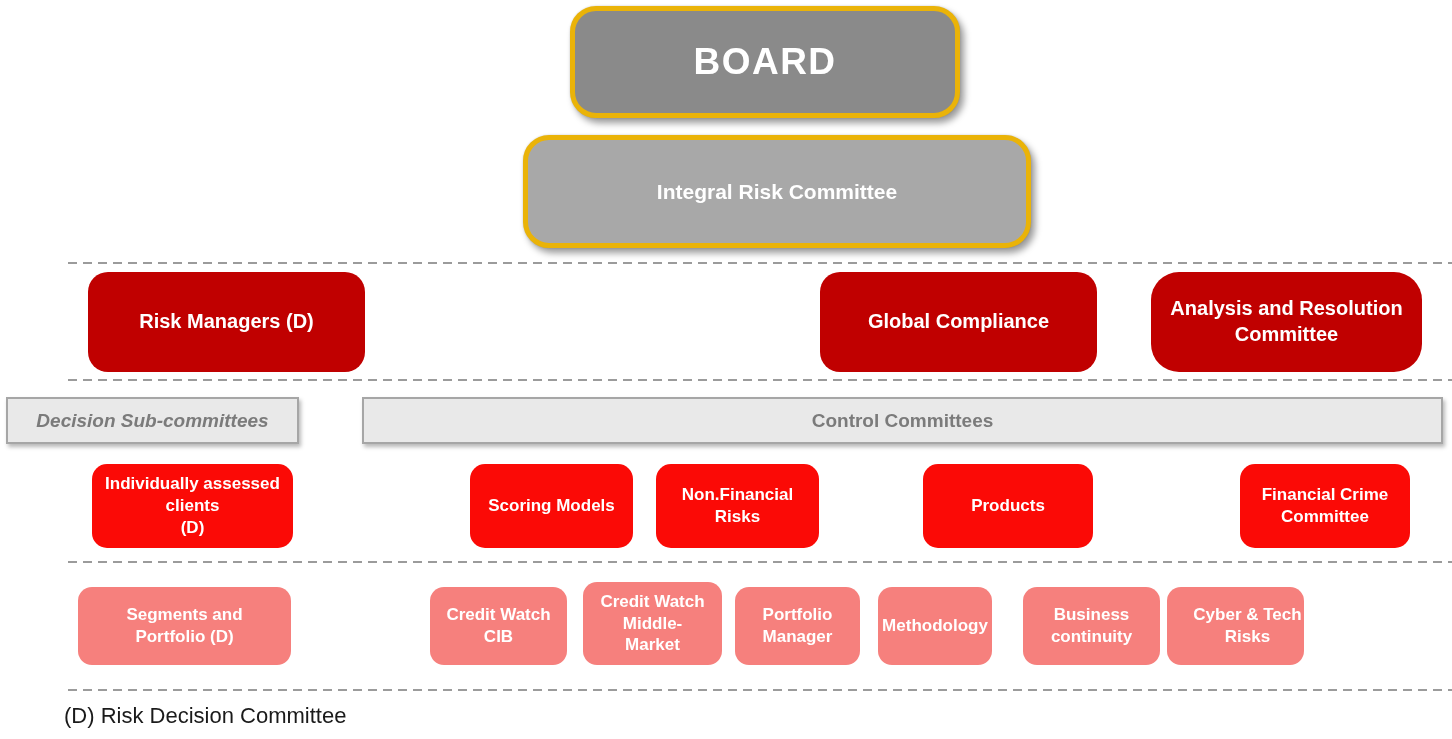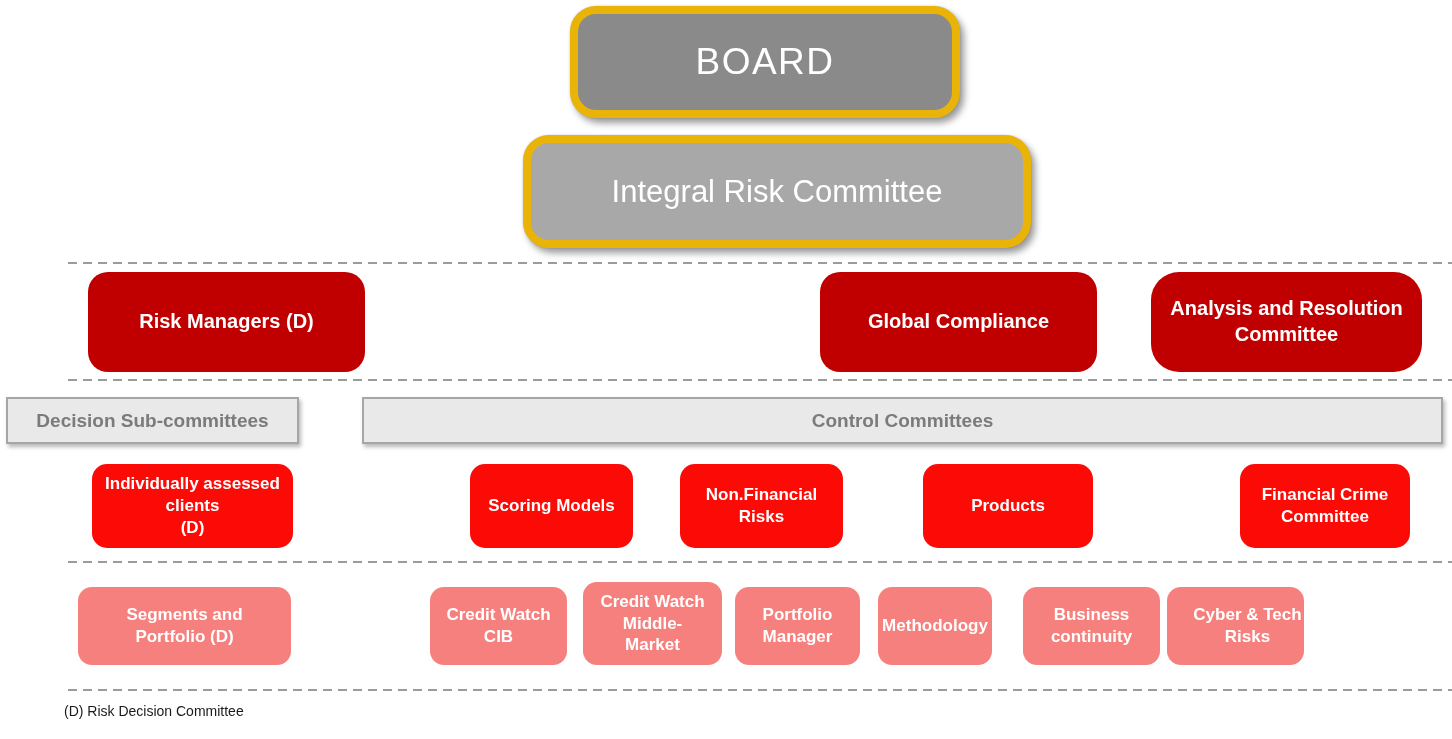--- a/index.html
+++ b/index.html
@@ -13,8 +13,8 @@
   
   .gray-node {
     position:absolute; display:flex; align-items:center; justify-content:center;
-    color:#ffffff; font-weight:normal; text-align:center;
-    border:8px solid #eab308; border-radius:26px;
+    color:#ffffff; font-weight:bold; text-align:center;
+    border:5px solid #eab308; border-radius:26px;
     box-shadow: 4px 5px 7px rgba(0,0,0,0.40), 0 0 2px rgba(0,0,0,0.18);
   }
   .board { left:570px; top:6px;  width:390px; height:112px; background:#8a8a8a; font-size:37px; letter-spacing:1.5px; }

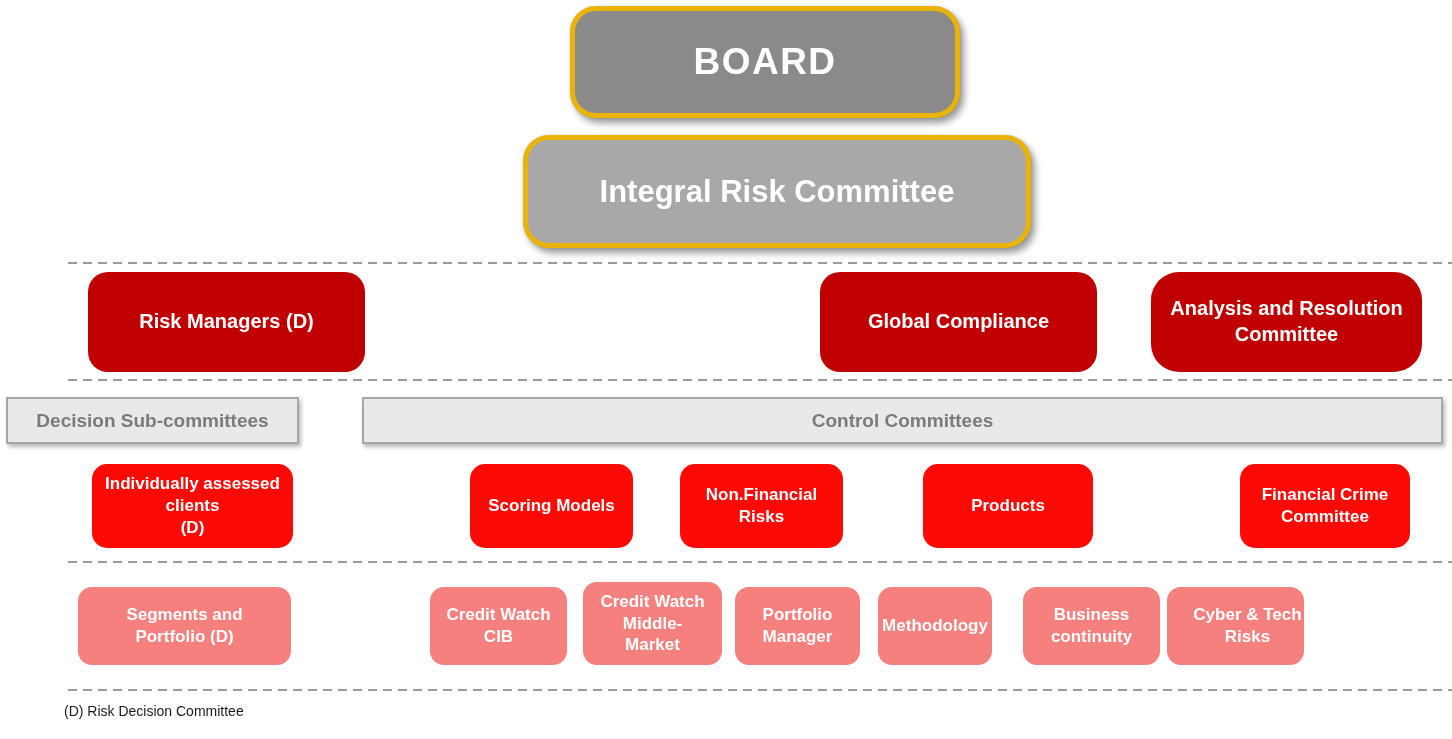--- a/index.html
+++ b/index.html
@@ -18,7 +18,7 @@
     box-shadow: 4px 5px 7px rgba(0,0,0,0.40), 0 0 2px rgba(0,0,0,0.18);
   }
   .board { left:570px; top:6px;  width:390px; height:112px; background:#8a8a8a; font-size:37px; letter-spacing:1.5px; }
-  .irc   { left:523px; top:135px; width:508px; height:113px; background:#a8a8a8; font-size:31px;text-align:right; }
+  .irc   { left:523px; top:135px; width:508px; height:113px; background:#a8a8a8; font-size:21px;text-align:right; }
 
   
   .dash {

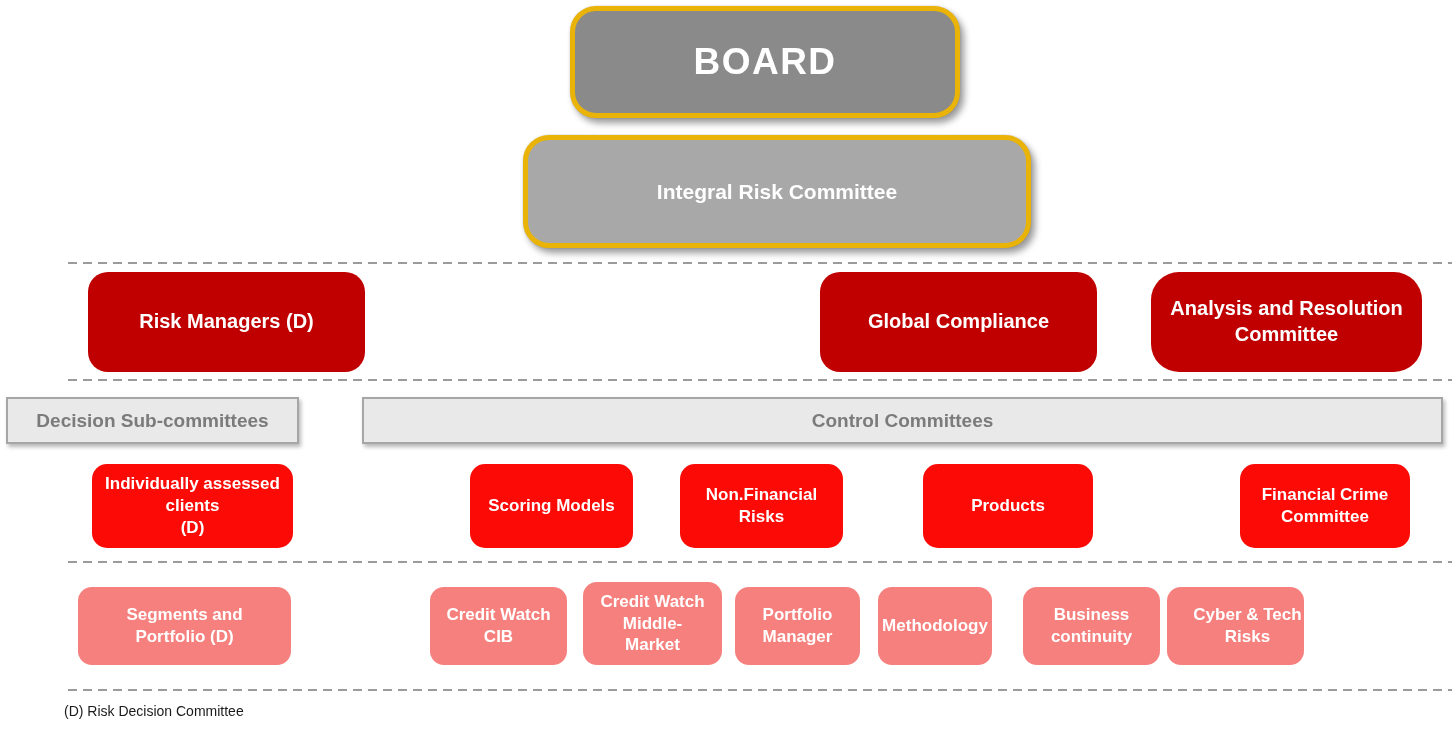--- a/index.html
+++ b/index.html
@@ -49,7 +49,7 @@
     color:#7b7b7b; font-weight:bold; font-size:19px;
     box-shadow: 2px 3px 4px rgba(0,0,0,0.28);
   }
-  .hdr1 { left:6px;   width:293px; }
+  .hdr1 { left:6px;   width:293px;font-style:italic; }
   .hdr2 { left:362px; width:1081px; }
 
   

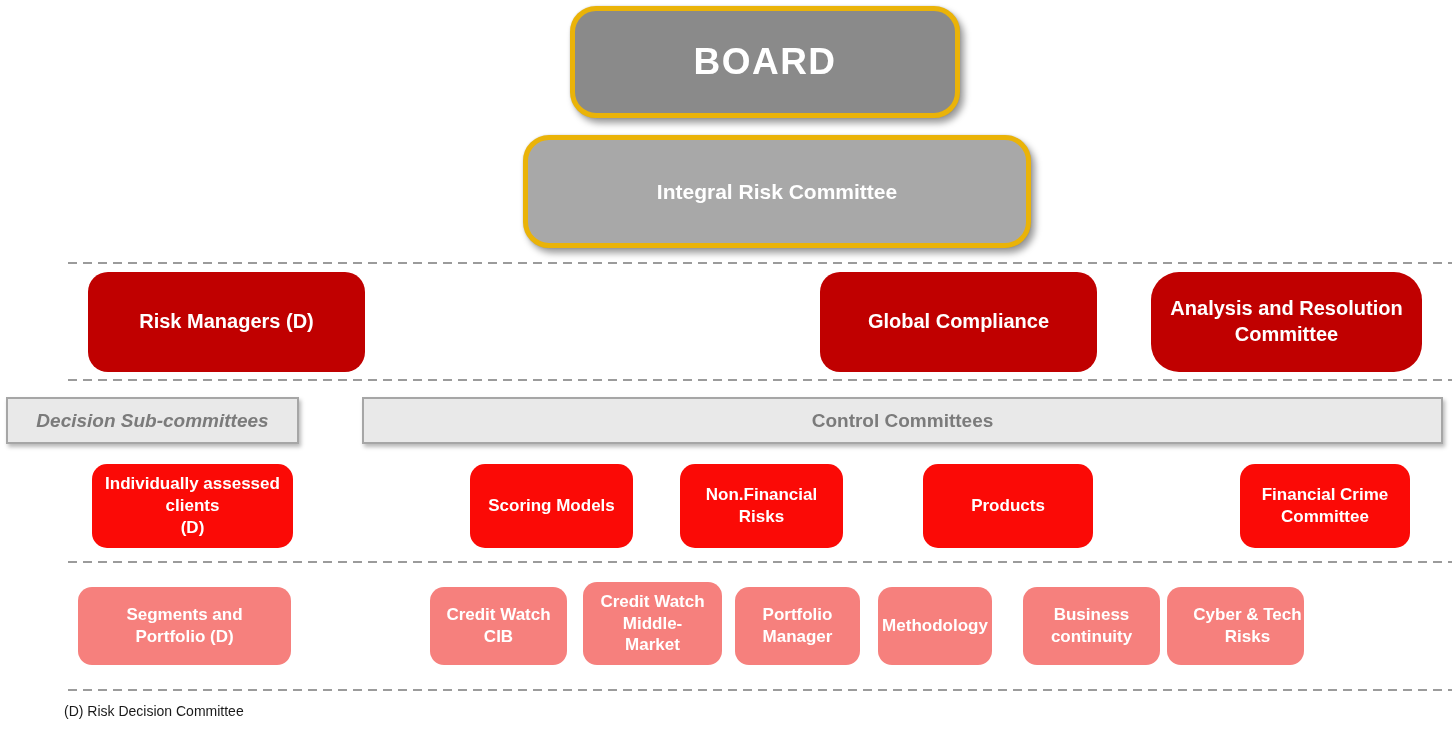--- a/index.html
+++ b/index.html
@@ -56,7 +56,7 @@
   .lv2 { top:464px; height:84px; background:#fb0a06; border-radius:15px; font-size:17px; }
   .c1 { left:92px;   width:201px; }
   .c2 { left:470px;  width:163px; }
-  .c3 { left:680px;  width:163px; }
+  .c3 { left:656px;  width:163px; }
   .c4 { left:923px;  width:170px;text-align:right; }
   .c5 { left:1240px; width:170px; }
 

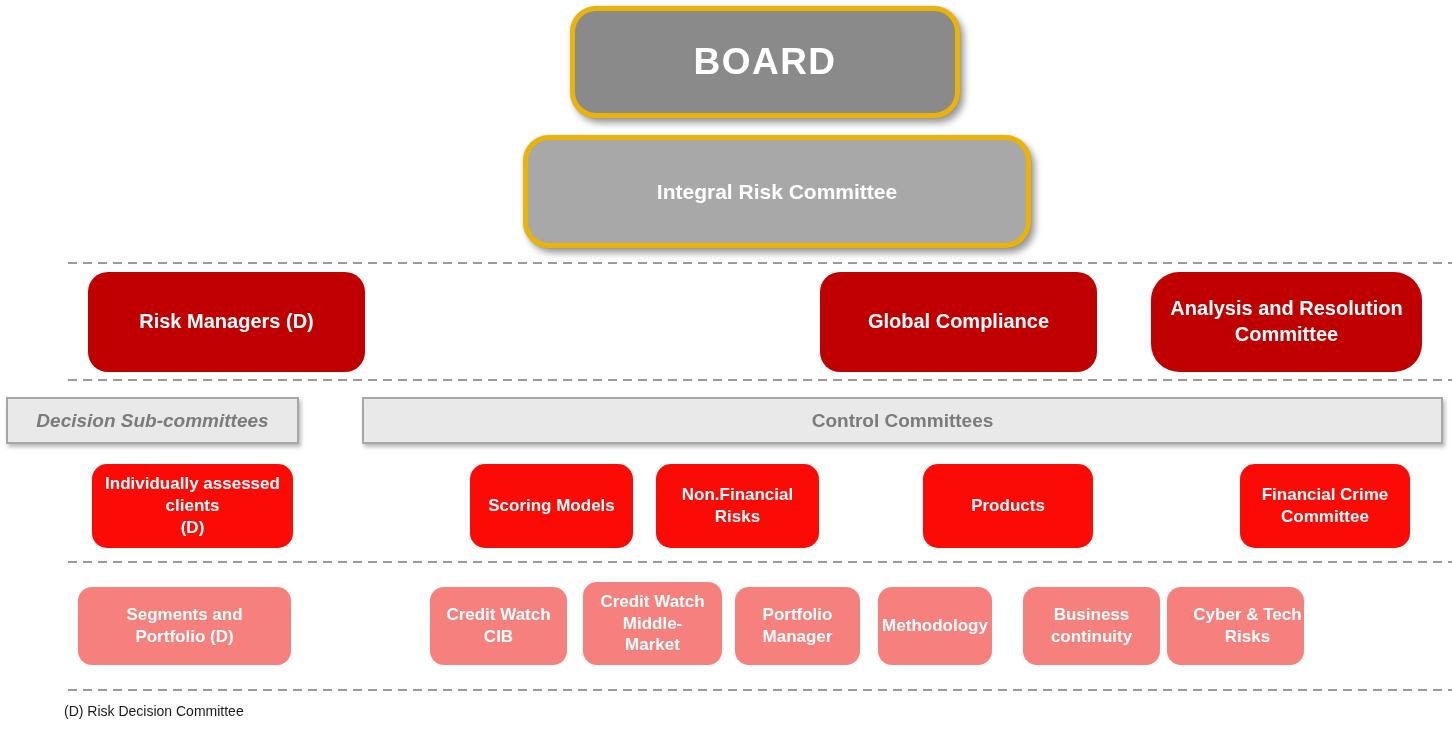--- a/index.html
+++ b/index.html
@@ -73,7 +73,7 @@
   
   .legend {
     position:absolute; left:64px; top:703px;
-    color:#1a1a1a; font-size:14px; font-weight:normal;
+    color:#1a1a1a; font-size:22px; font-weight:normal;
   }
 </style>
 </head>

